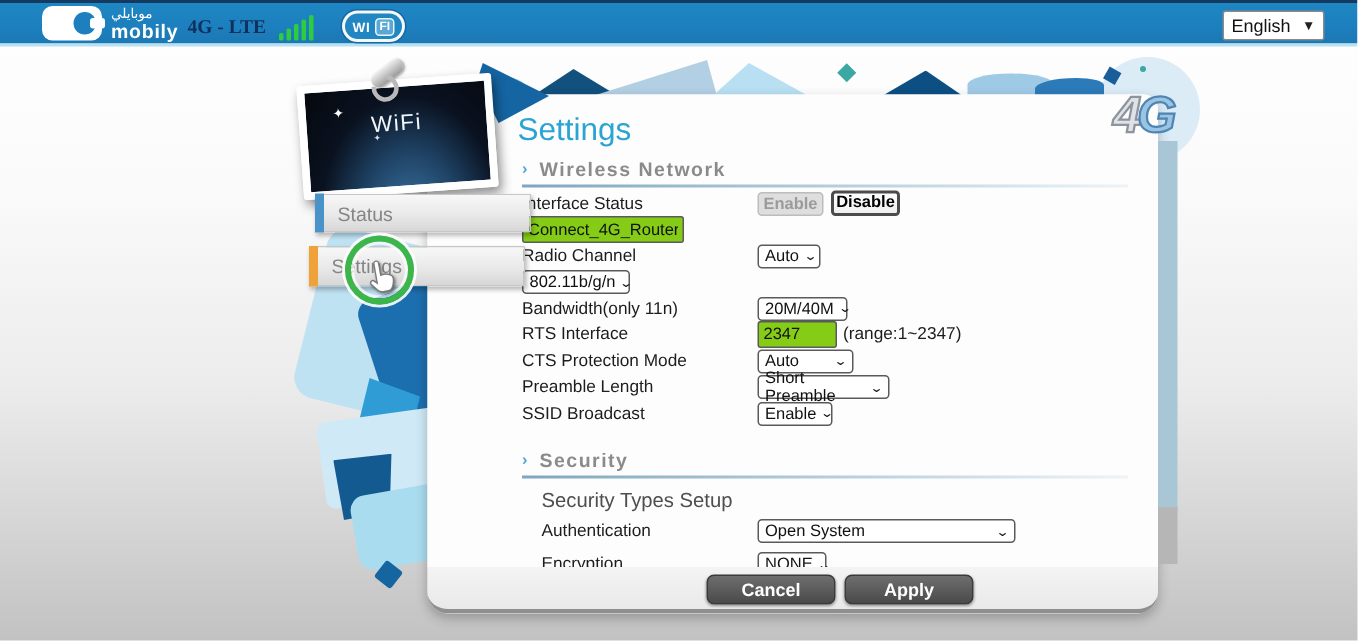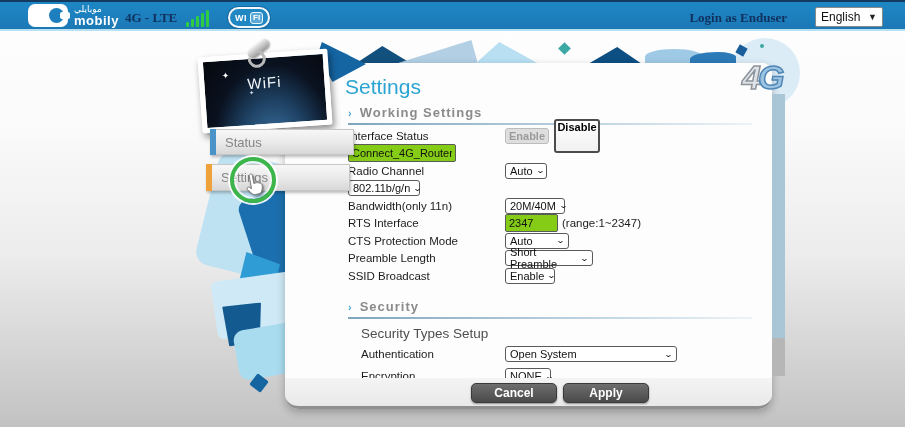--- a/index.html
+++ b/index.html
@@ -173,7 +173,6 @@
     <span class="wi">WI</span>
     <span class="fi">FI</span>
   </span>
-  <span class="loginas">Login as Enduser</span>
   <span class="langsel">
     <span>English</span>
     <span class="arr">▼</span>

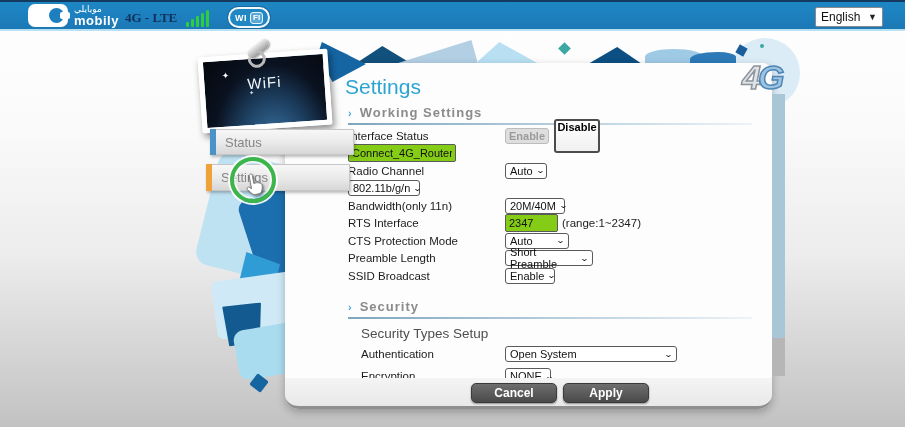--- a/index.html
+++ b/index.html
@@ -211,7 +211,7 @@
 
     <div class="sect-head" style="left:63px; top:42px;">
       <span class="sect-chev">›</span>
-      <span class="sect-lbl">Working Settings</span>
+      <span class="sect-lbl">Wireless Network</span>
     </div>
     <div class="sect-line" style="top:60px;"></div>
 

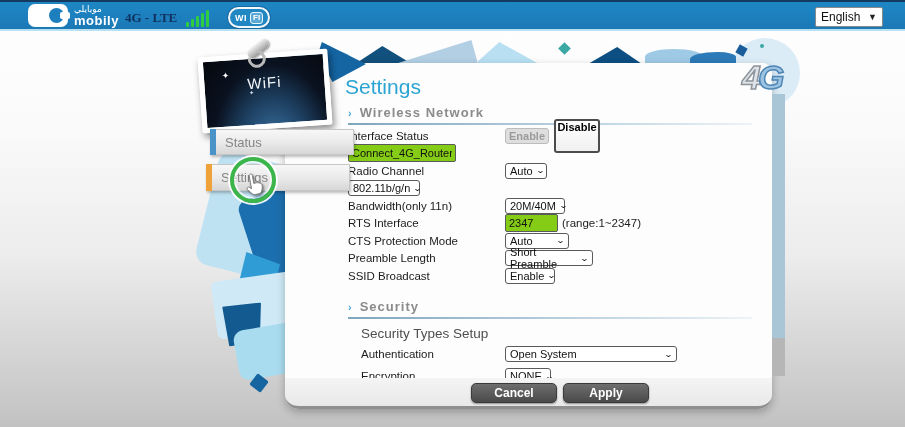--- a/index.html
+++ b/index.html
@@ -97,7 +97,7 @@
     color:#9b9b9b; font-size:11px; font-weight:bold; text-align:center; line-height:14px;
   }
   .btn-dis {
-    width:46px; height:34px;
+    width:46px; height:17px;
     background:linear-gradient(#ffffff,#f0f0f0); border:2px solid #4c4c4c; border-radius:3px;
     color:#000; font-size:11px; font-weight:bold; text-align:center; line-height:13px;
   }

